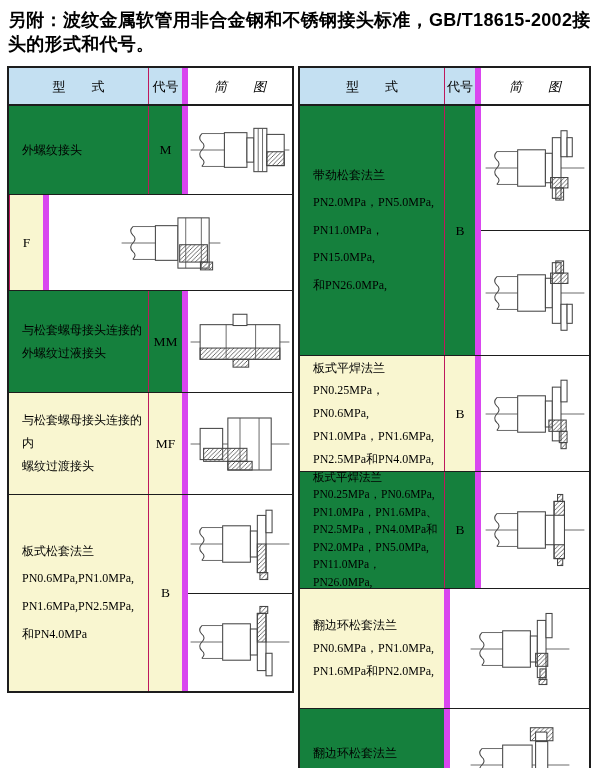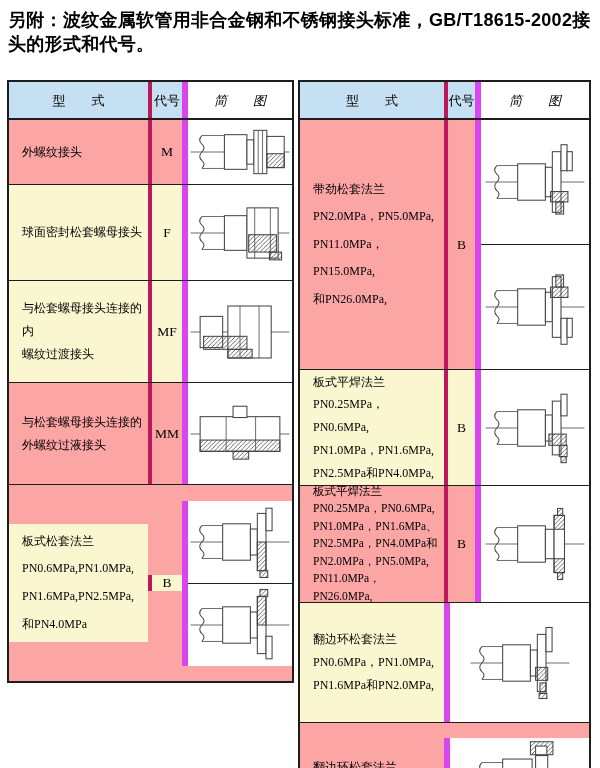--- a/index.html
+++ b/index.html
@@ -6,7 +6,7 @@
   body{width:600px;height:768px;overflow:hidden;font-family:"Liberation Sans",sans-serif;color:#000;}
   .title{padding:8px 8px 10px 8px;font-size:18px;font-weight:bold;letter-spacing:0.3px;}
   .tables{display:flex;gap:4px;padding:0 9px 0 7px;align-items:flex-start;}
-  .tbl{border:2px solid #1d1d1d;background:#fca5a5;margin-top:14px;}
+  .tbl{border:2px solid #1d1d1d;background:#15803d;}
   .tbl-left{width:286px;}
   .tbl-right{width:293px;}
   .row{display:flex;border-bottom:1px solid #1d1d1d;box-sizing:border-box;}

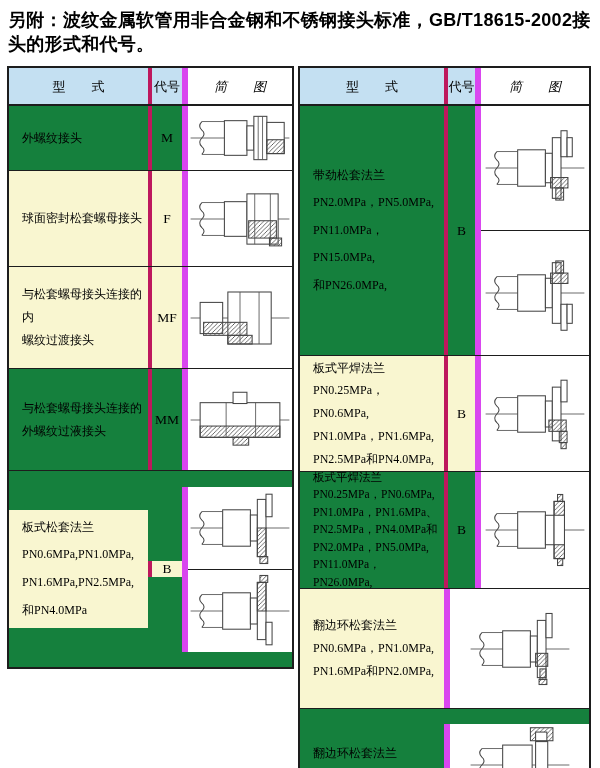--- a/index.html
+++ b/index.html
@@ -16,7 +16,7 @@
   .type{display:flex;align-items:center;padding:4px 4px 4px 13px;font-size:12px;line-height:1.9;white-space:pre-line;font-family:"Liberation Serif","Liberation Sans",serif;}
   .tbl-left .type{width:139px;}
   .tbl-right .type{width:144px;}
-  .code{border-left:4px solid #be185d;display:flex;align-items:center;justify-content:center;font-family:"Liberation Serif",serif;font-size:13.5px;}
+  .code{border-left:1px solid #be185d;display:flex;align-items:center;justify-content:center;font-family:"Liberation Serif",serif;font-size:13.5px;}
   .tbl-left .code{width:34px;}
   .tbl-right .code{width:31px;}
   .diag{flex:1;border-left:6px solid #d946ef;display:flex;flex-direction:column;background:#fff;font-style:italic;}

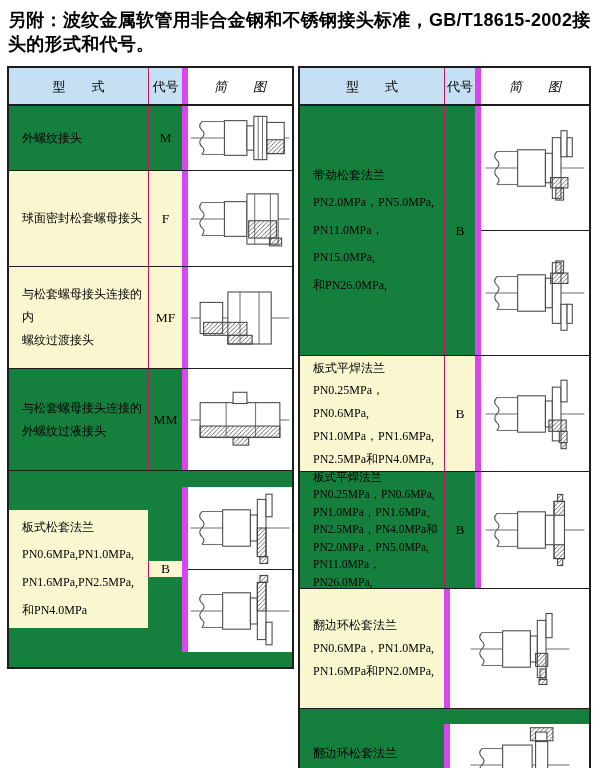--- a/index.html
+++ b/index.html
@@ -50,7 +50,7 @@
       <div class="cell diag" style="align-items:center;justify-content:center;flex-direction:row">简　　图</div>
     </div>
 
-    <div class="row" style="height:65px">
+    <div class="row" style="height:89px">
       <div class="cell type">外螺纹接头</div>
       <div class="cell code">M</div>
       <div class="cell diag">

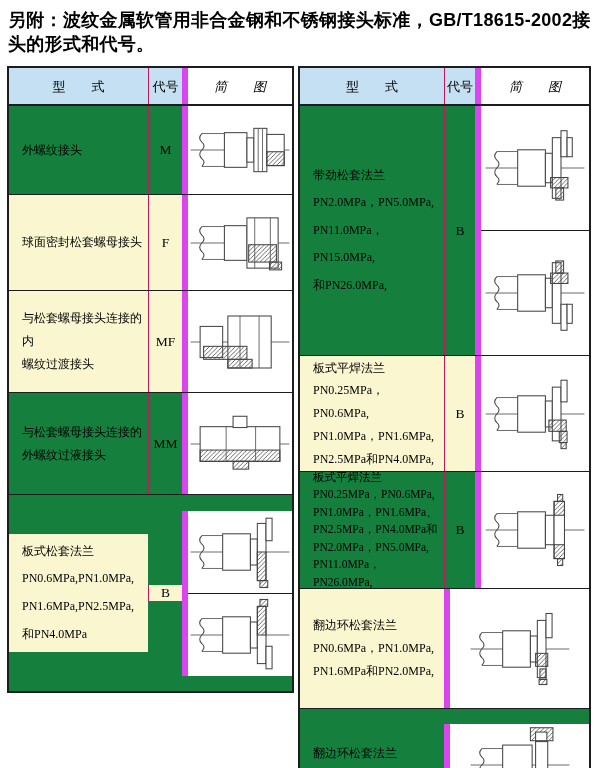--- a/index.html
+++ b/index.html
@@ -73,7 +73,6 @@
     </div>
 
     <div class="row" style="height:96px">
-      <div class="cell type hl">球面密封松套螺母接头</div>
       <div class="cell code hl">F</div>
       <div class="cell diag">
         <div class="sub">

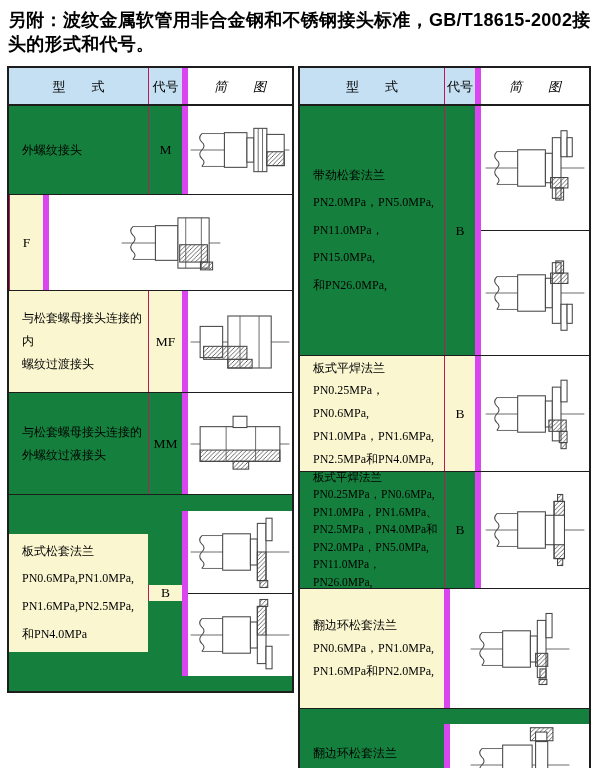--- a/index.html
+++ b/index.html
@@ -93,6 +93,25 @@
     </div>
 
     <div class="row" style="height:102px">
+      <div class="cell type">与松套螺母接头连接的
+外螺纹过液接头</div>
+      <div class="cell code">MM</div>
+      <div class="cell diag">
+        <div class="sub">
+            <svg viewBox="0 0 120 90" width="104" height="82">
+              <line x1="3" y1="45" x2="117" y2="45" stroke="#555" stroke-width="1"></line>
+              <rect x="14" y="25" width="92" height="40" fill="#fff" stroke="#444" stroke-width="1.2"></rect>
+              <rect x="52" y="13" width="16" height="13" fill="#fff" stroke="#444" stroke-width="1.2"></rect>
+              <line x1="44" y1="25" x2="44" y2="65" stroke="#555" stroke-width="1"></line>
+              <line x1="78" y1="25" x2="78" y2="65" stroke="#555" stroke-width="1"></line>
+              <rect x="14" y="52" width="92" height="13" fill="url(#hatch)" stroke="#444" stroke-width="1.2"></rect>
+              <rect x="52" y="65" width="18" height="9" fill="url(#hatch)" stroke="#444" stroke-width="1.2"></rect>
+            </svg>
+          </div>
+      </div>
+    </div>
+
+    <div class="row" style="height:102px">
       <div class="cell type hl">与松套螺母接头连接的内
 螺纹过渡接头</div>
       <div class="cell code hl">MF</div>
@@ -106,25 +125,6 @@
               <line x1="82" y1="15" x2="82" y2="75" stroke="#555" stroke-width="1"></line>
               <rect x="18" y="50" width="50" height="15" fill="url(#hatch)" stroke="#444" stroke-width="1.2"></rect>
               <rect x="46" y="65" width="28" height="10" fill="url(#hatch)" stroke="#444" stroke-width="1.2"></rect>
-            </svg>
-          </div>
-      </div>
-    </div>
-
-    <div class="row" style="height:102px">
-      <div class="cell type">与松套螺母接头连接的
-外螺纹过液接头</div>
-      <div class="cell code">MM</div>
-      <div class="cell diag">
-        <div class="sub">
-            <svg viewBox="0 0 120 90" width="104" height="82">
-              <line x1="3" y1="45" x2="117" y2="45" stroke="#555" stroke-width="1"></line>
-              <rect x="14" y="25" width="92" height="40" fill="#fff" stroke="#444" stroke-width="1.2"></rect>
-              <rect x="52" y="13" width="16" height="13" fill="#fff" stroke="#444" stroke-width="1.2"></rect>
-              <line x1="44" y1="25" x2="44" y2="65" stroke="#555" stroke-width="1"></line>
-              <line x1="78" y1="25" x2="78" y2="65" stroke="#555" stroke-width="1"></line>
-              <rect x="14" y="52" width="92" height="13" fill="url(#hatch)" stroke="#444" stroke-width="1.2"></rect>
-              <rect x="52" y="65" width="18" height="9" fill="url(#hatch)" stroke="#444" stroke-width="1.2"></rect>
             </svg>
           </div>
       </div>

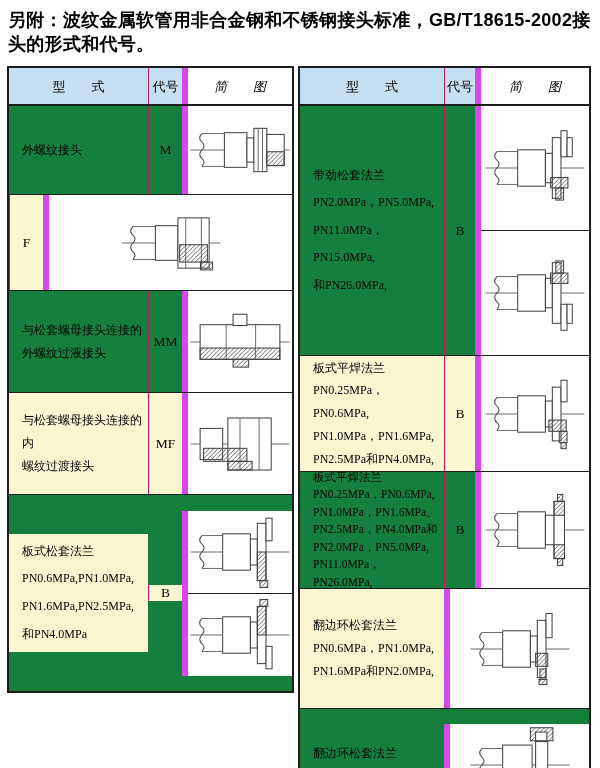--- a/index.html
+++ b/index.html
@@ -10,7 +10,7 @@
   .tbl-left{width:286px;}
   .tbl-right{width:293px;}
   .row{display:flex;border-bottom:1px solid #1d1d1d;box-sizing:border-box;}
-  .row:last-child{border-bottom:none;align-items:center;}
+  .row:last-child{border-bottom:none;}
   .row.header{border-bottom:2px solid #1d1d1d;background:#c4e0f2;}
   .cell{box-sizing:border-box;}
   .type{display:flex;align-items:center;padding:4px 4px 4px 13px;font-size:12px;line-height:1.9;white-space:pre-line;font-family:"Liberation Serif","Liberation Sans",serif;}

